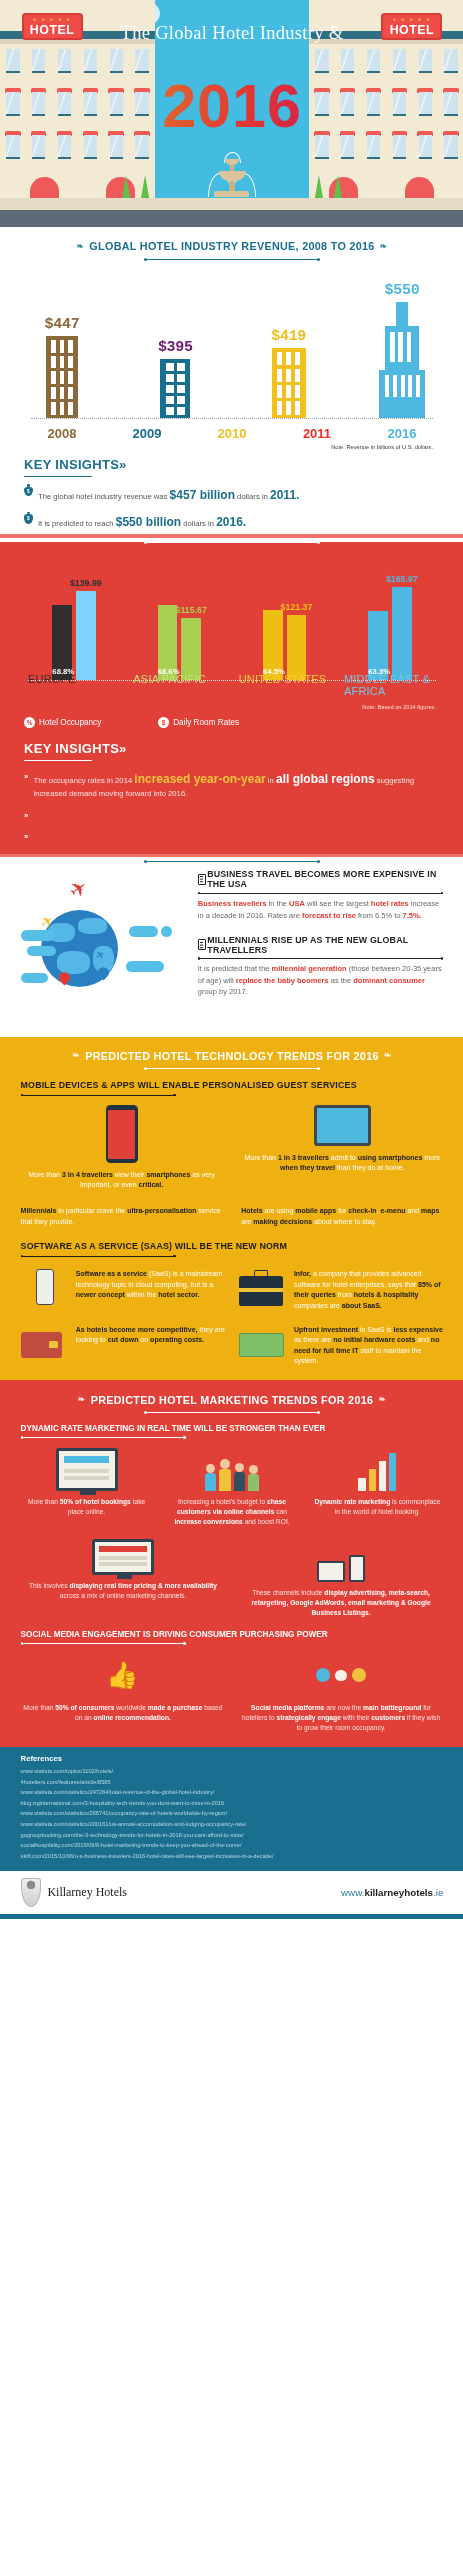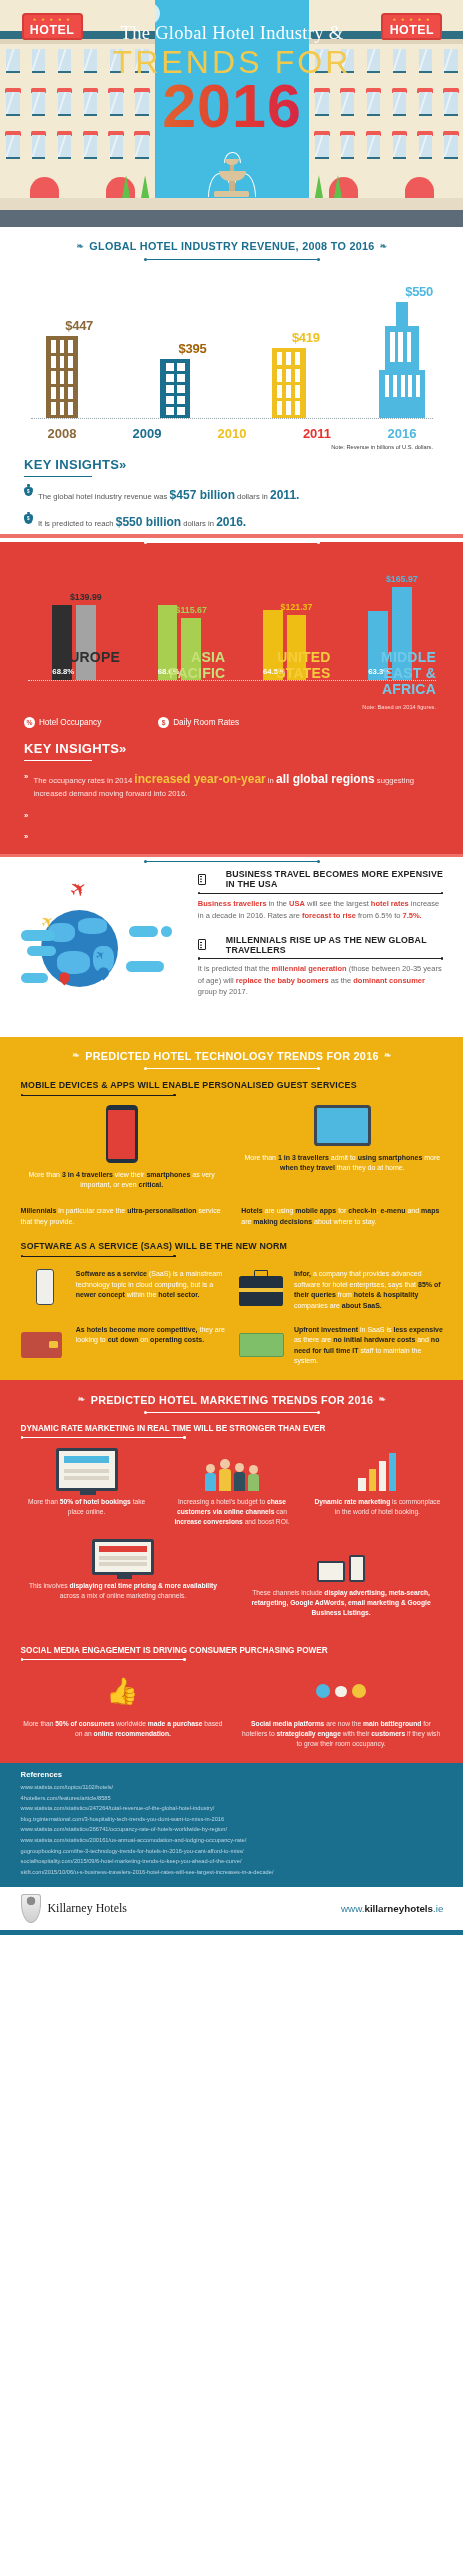--- a/index.html
+++ b/index.html
@@ -318,7 +318,6 @@
     </div>
 
     <div class="hero-title">The Global Hotel Industry &amp;</div>
-    <div class="hero-trends">TRENDS FOR</div>
     <div class="hero-year">2016</div>
 
     <div class="fountain">

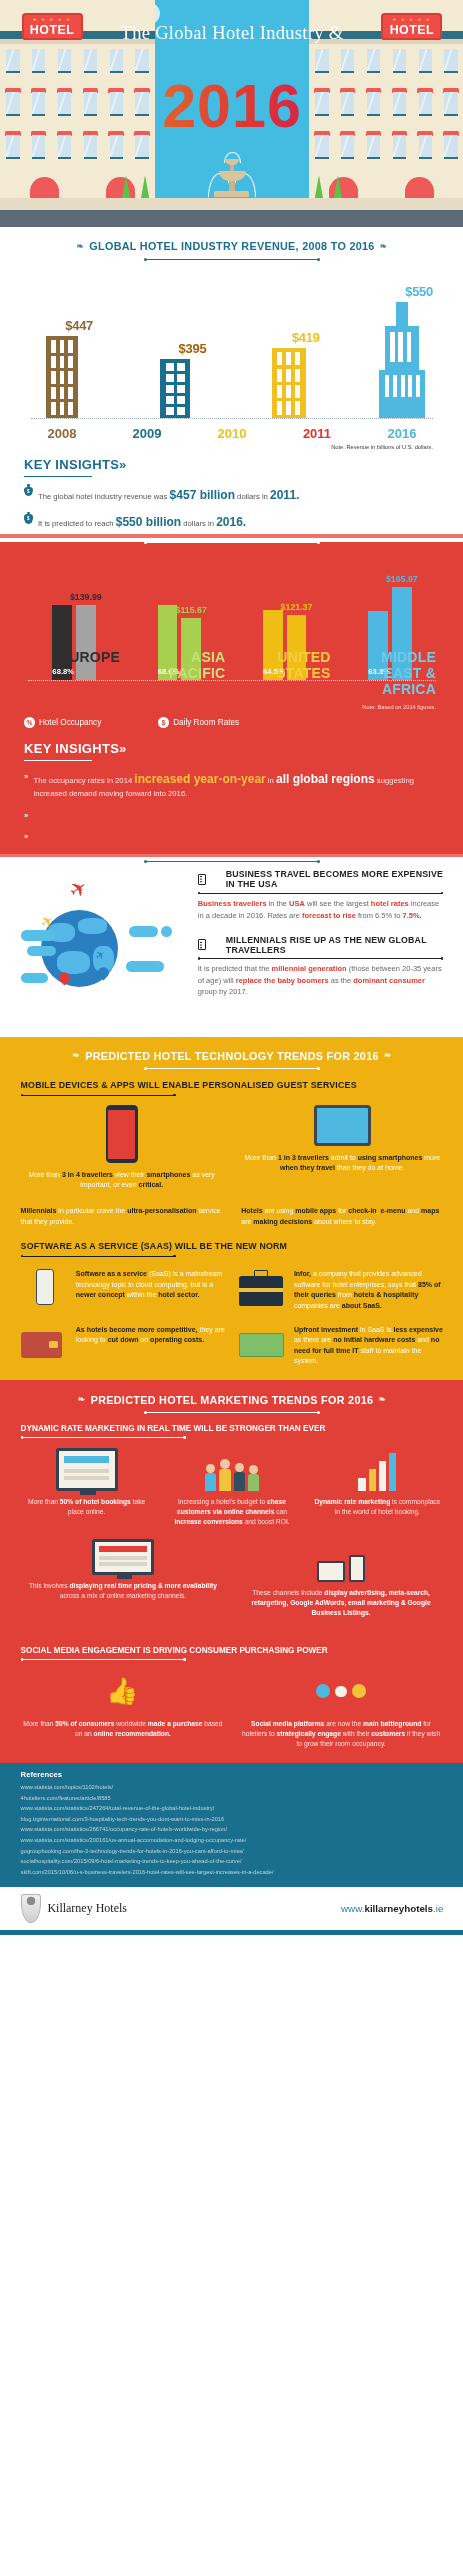--- a/index.html
+++ b/index.html
@@ -89,7 +89,7 @@
   .axis { position:absolute; left:0; right:0; bottom:25px; border-top:1px dotted #9aa7ad; }
   .bars { position:absolute; left:0; right:0; bottom:26px; height:138px; display:flex; align-items:flex-end; justify-content:space-between; }
   .barwrap { width: 62px; text-align:center; position:relative; }
-  .barval { font-family:Liberation Sans, sans-serif; font-weight:bold; font-size:13px; margin-bottom:3.1px; letter-spacing:-0.3px;text-align:right; }
+  .barval { font-family:Liberation Mono, monospace; font-weight:bold; font-size:15px; margin-bottom:3.1px; letter-spacing:-0.3px; }
   .tower { margin: 0 auto; position: relative; }
   .tower .grid { position:absolute; inset:4.1px 5.2px 3.1px; display:grid; grid-template-columns:repeat(3,1fr); gap:3.1px 3.6px; }
   .tower .grid i { background:#fff; display:block; }

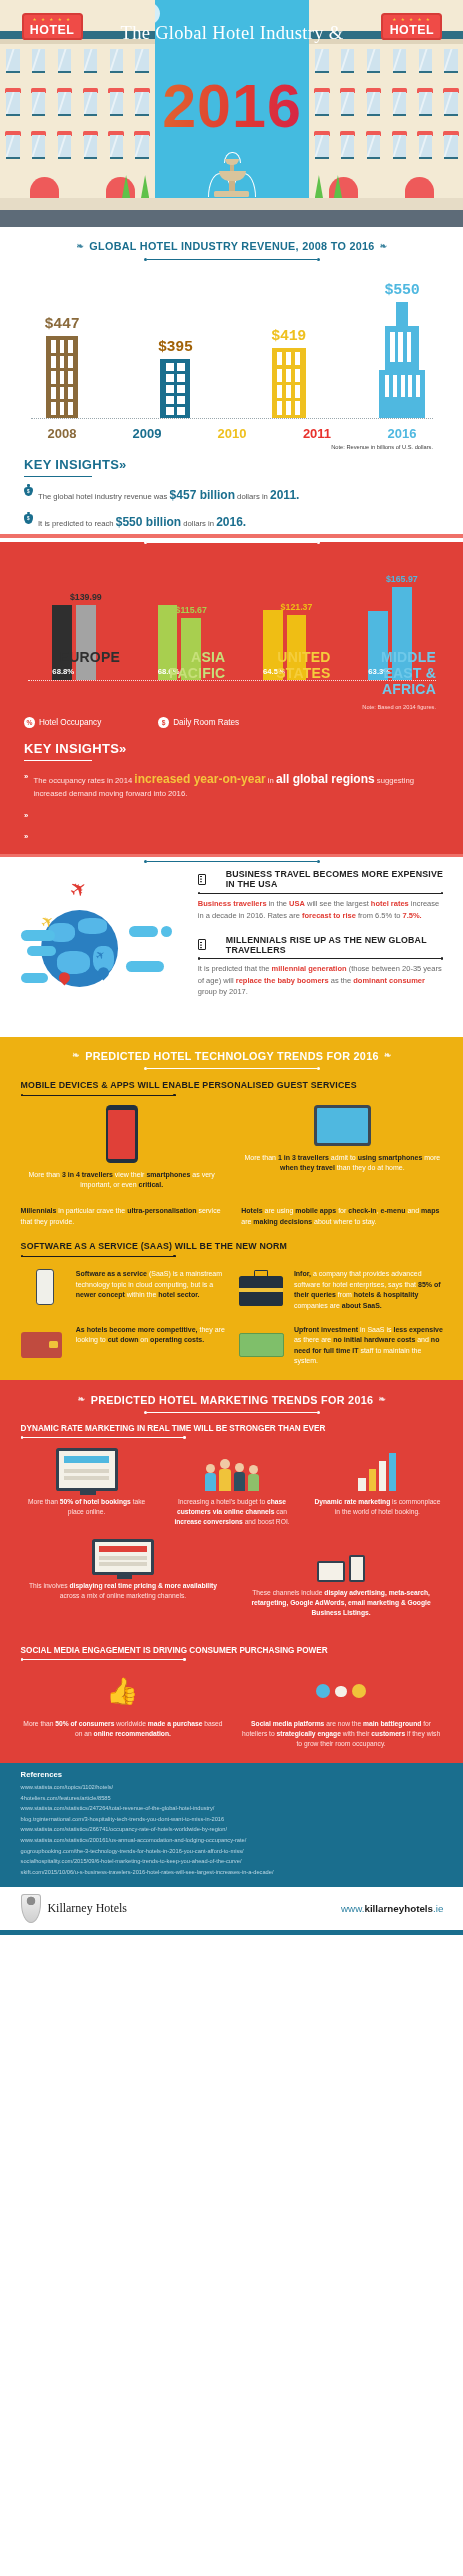--- a/index.html
+++ b/index.html
@@ -366,7 +366,7 @@
           </div>
         </div>
         <div class="barwrap">
-          <div class="barval" style="color:#a16207;">$395</div>
+          <div class="barval" style="color:#701a75;">$395</div>
           <div class="tower" style="width:30px;height:59px;background:#1a6e8e;">
             <div class="grid" style="grid-template-columns:repeat(2,1fr);">
               <i></i>

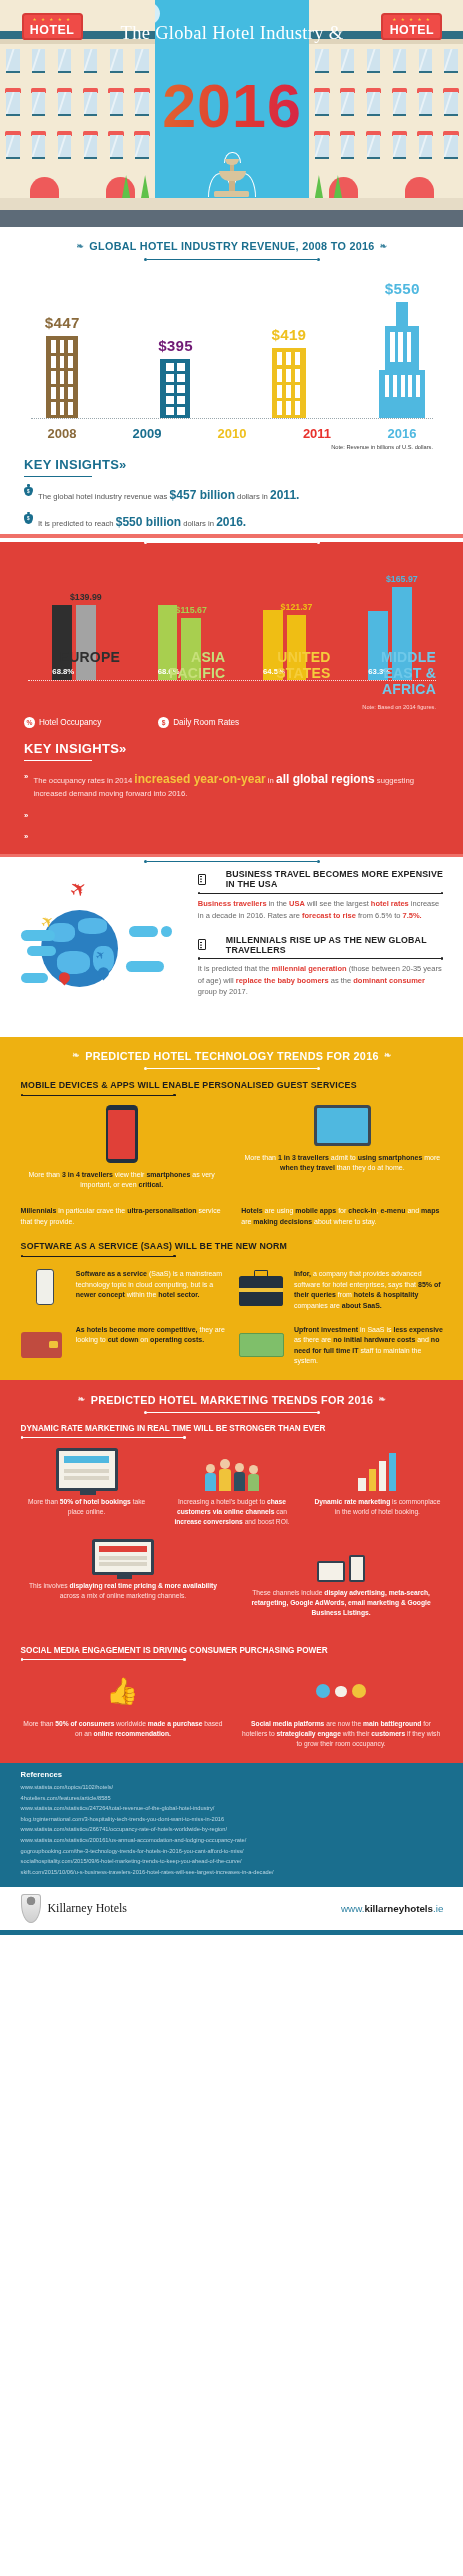--- a/index.html
+++ b/index.html
@@ -457,7 +457,7 @@
           <div class="occ-bar" style="height:75px;background:#2f2f2f;">
             <div class="occ-pct">68.8%</div>
           </div>
-          <div class="occ-bar" style="height:75px;background:#a3a3a3;">
+          <div class="occ-bar" style="height:89px;background:#7dd3fc;">
             <div class="occ-rate" style="color:#2f2f2f;">$139.99</div>
           </div>
         </div>

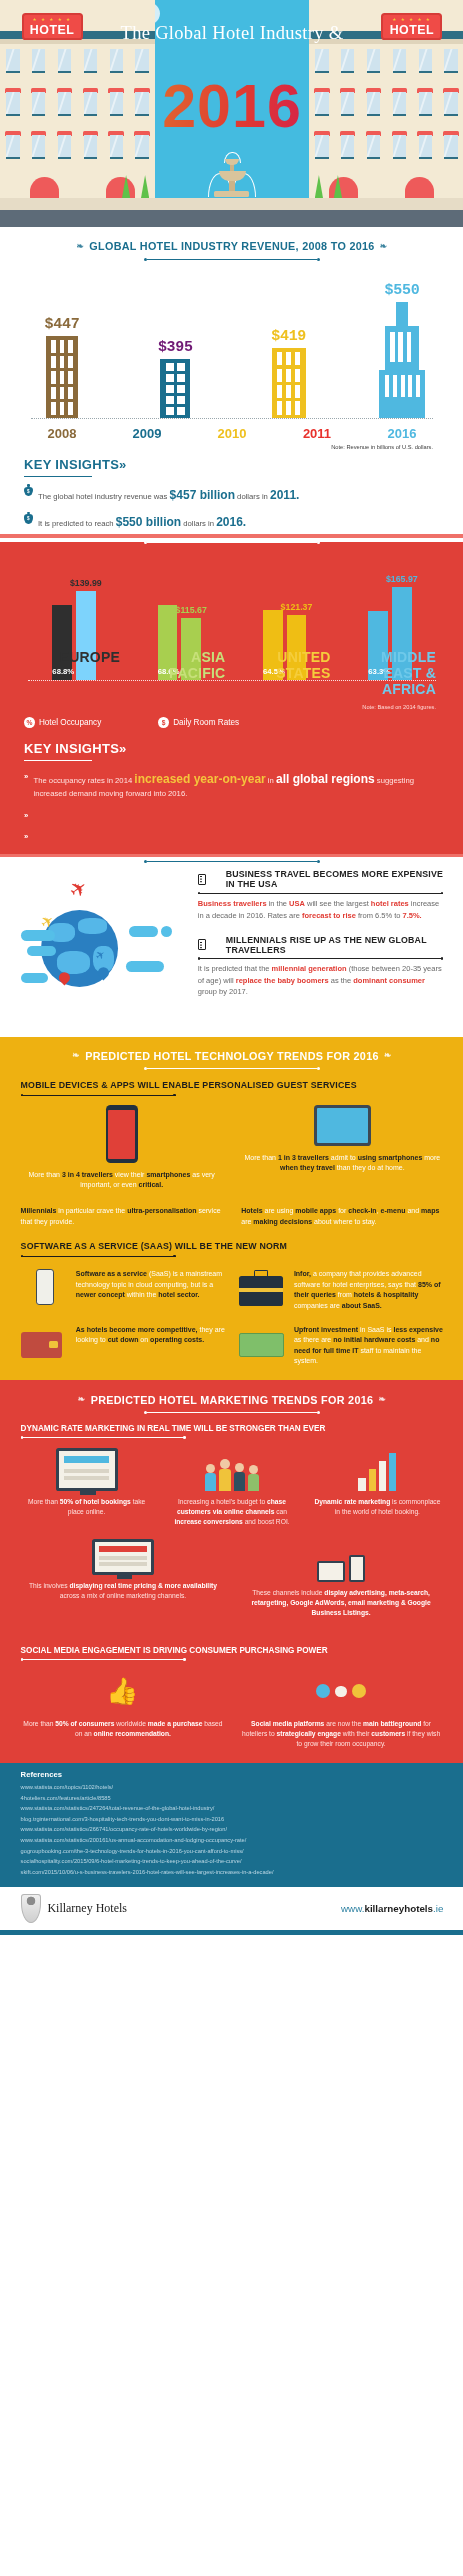--- a/index.html
+++ b/index.html
@@ -120,7 +120,7 @@
   .occ-pct { position:absolute; bottom:4.1px; left:0; right:0; text-align:center; color:#fff; font-family:"Liberation Sans Narrow","Liberation Sans",sans-serif; font-weight:bold; font-size:7.7px; }
   .occ-rate { position:absolute; top:-13.4px; left:-6.2px; right:-6.2px; text-align:center; font-family:"Liberation Sans Narrow","Liberation Sans",sans-serif; font-weight:bold; font-size:8.8px; }
   .occ-labels { position:absolute; left:0; right:0; bottom:4.1px; display:flex; justify-content:space-between; }
-  .occ-label { width:92px; text-align:right; font-family:"Liberation Sans Narrow","Liberation Sans",sans-serif; font-weight:bold; font-size:14px; letter-spacing:0.2px; }
+  .occ-label { width:92px; text-align:left; font-family:"Liberation Sans Narrow","Liberation Sans",sans-serif; font-weight:normal; font-size:11px; letter-spacing:0.2px; }
   .occ-note { text-align:right; margin:3.1px 28px 0; font-size:5.7px; font-family:"Liberation Sans Narrow","Liberation Sans",sans-serif; color:#ffd9d6; }
   .legend { display:flex; gap:57px; margin:7.2px 24px 0; align-items:center; font-family:"Liberation Sans Narrow","Liberation Sans",sans-serif; font-size:8.2px; }
   .legend .chip { display:inline-flex; align-items:center; justify-content:center; width:10.8px; height:10.8px; border-radius:50%; background:#fff; color:#e04038; font-weight:bold; font-size:6.7px; margin-right:4.1px; }

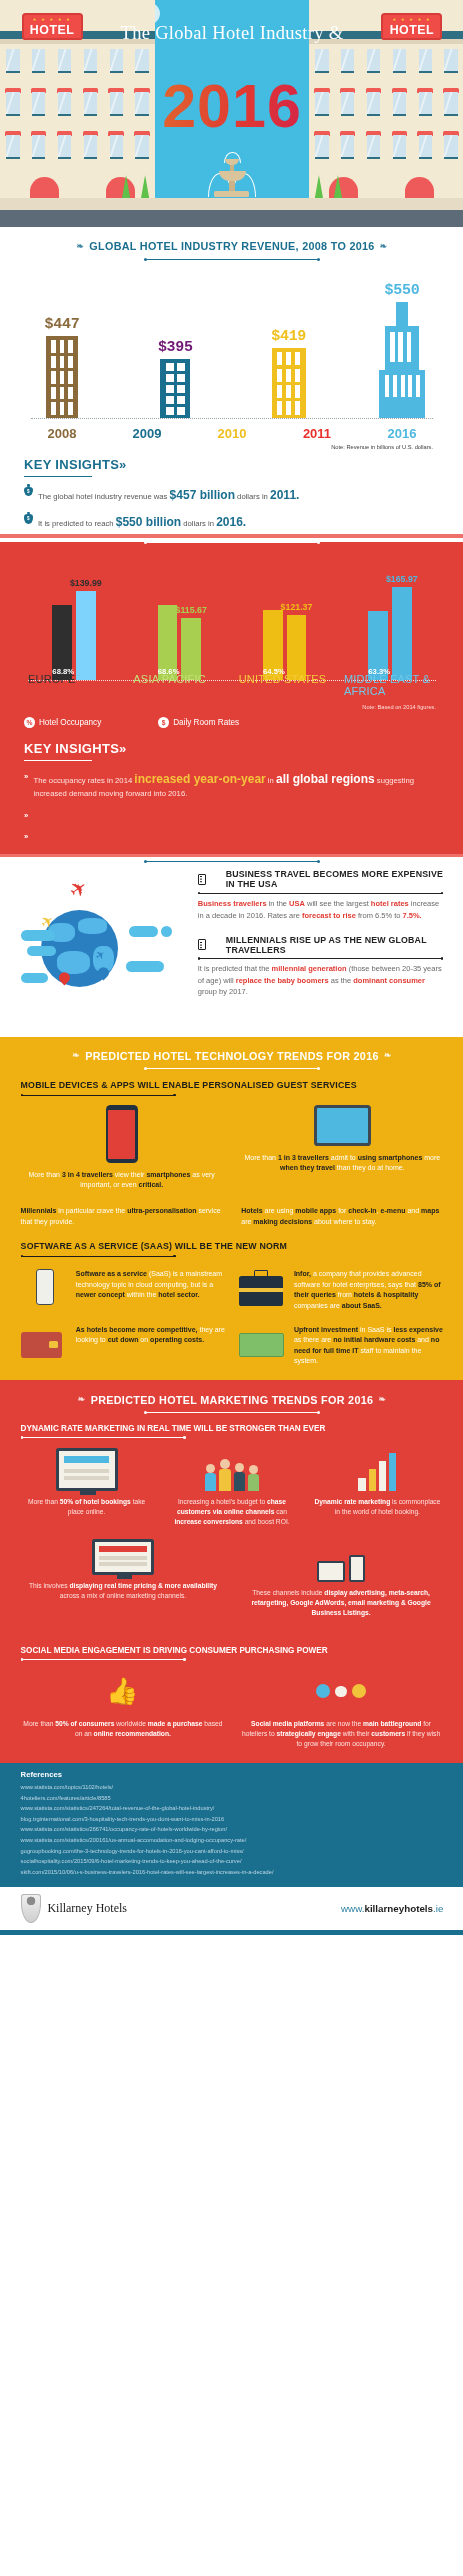--- a/index.html
+++ b/index.html
@@ -131,7 +131,7 @@
   .biz-grid { display:flex; gap:7.2px; margin: 7.2px 20.6px 0; }
   .biz-art { flex:0 0 170px; position:relative; height:155px; }
   .biz-col { flex:1; }
-  .sub-head { display:flex; align-items:center; gap:20px; font-family:"Liberation Sans Narrow","Liberation Sans",sans-serif; font-weight:bold; font-size:8.8px; letter-spacing:0.2px; color:#222; text-transform:uppercase; }
+  .sub-head { display:flex; align-items:center; gap:1px; font-family:"Liberation Sans Narrow","Liberation Sans",sans-serif; font-weight:bold; font-size:8.8px; letter-spacing:0.2px; color:#222; text-transform:uppercase; }
   .sub-rule { height:0.5px; background:#222; margin:3.6px 0 4.6px; position:relative; }
   .sub-rule:before,.sub-rule:after{ content:""; position:absolute; top:-1px; width:2.6px; height:2.6px; border-radius:50%; background:#222;}
   .sub-rule:before{left:0;} .sub-rule:after{right:0;}

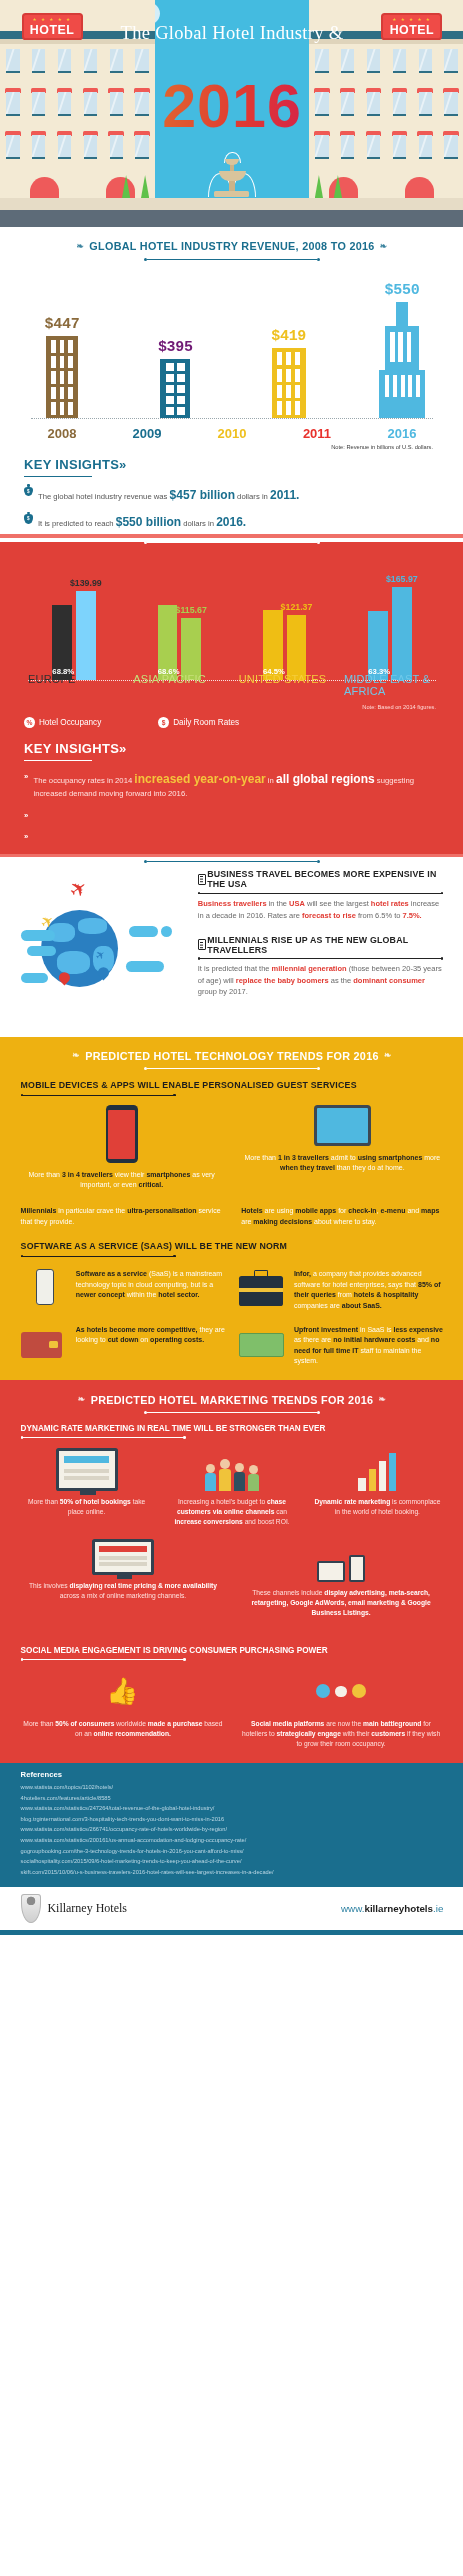--- a/index.html
+++ b/index.html
@@ -717,7 +717,7 @@
         </div>
       </div>
 
-      <div class="mkt-head" style="margin-top:28px;">SOCIAL MEDIA ENGAGEMENT IS DRIVING CONSUMER PURCHASING POWER</div>
+      <div class="mkt-head" style="margin-top:12px;">SOCIAL MEDIA ENGAGEMENT IS DRIVING CONSUMER PURCHASING POWER</div>
       <div class="mkt-rule"></div>
 
       <div class="three-col">

